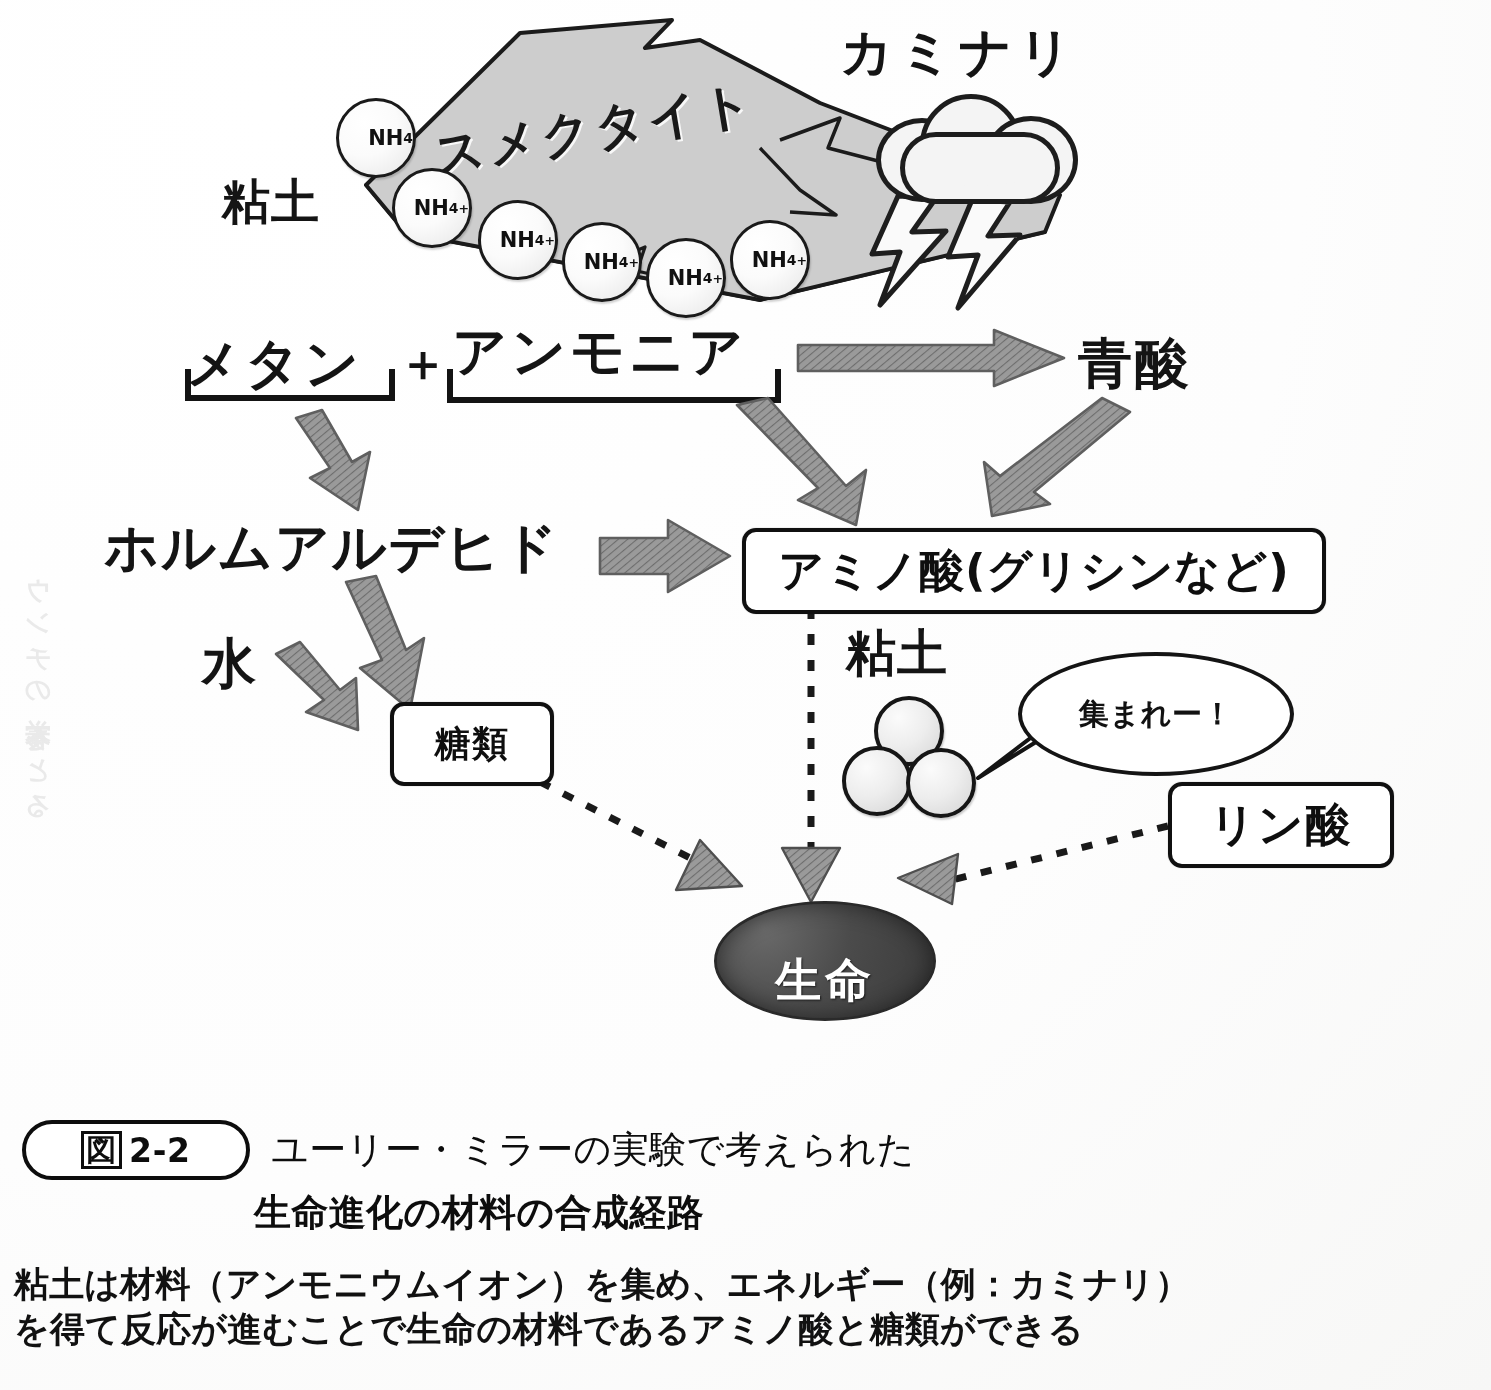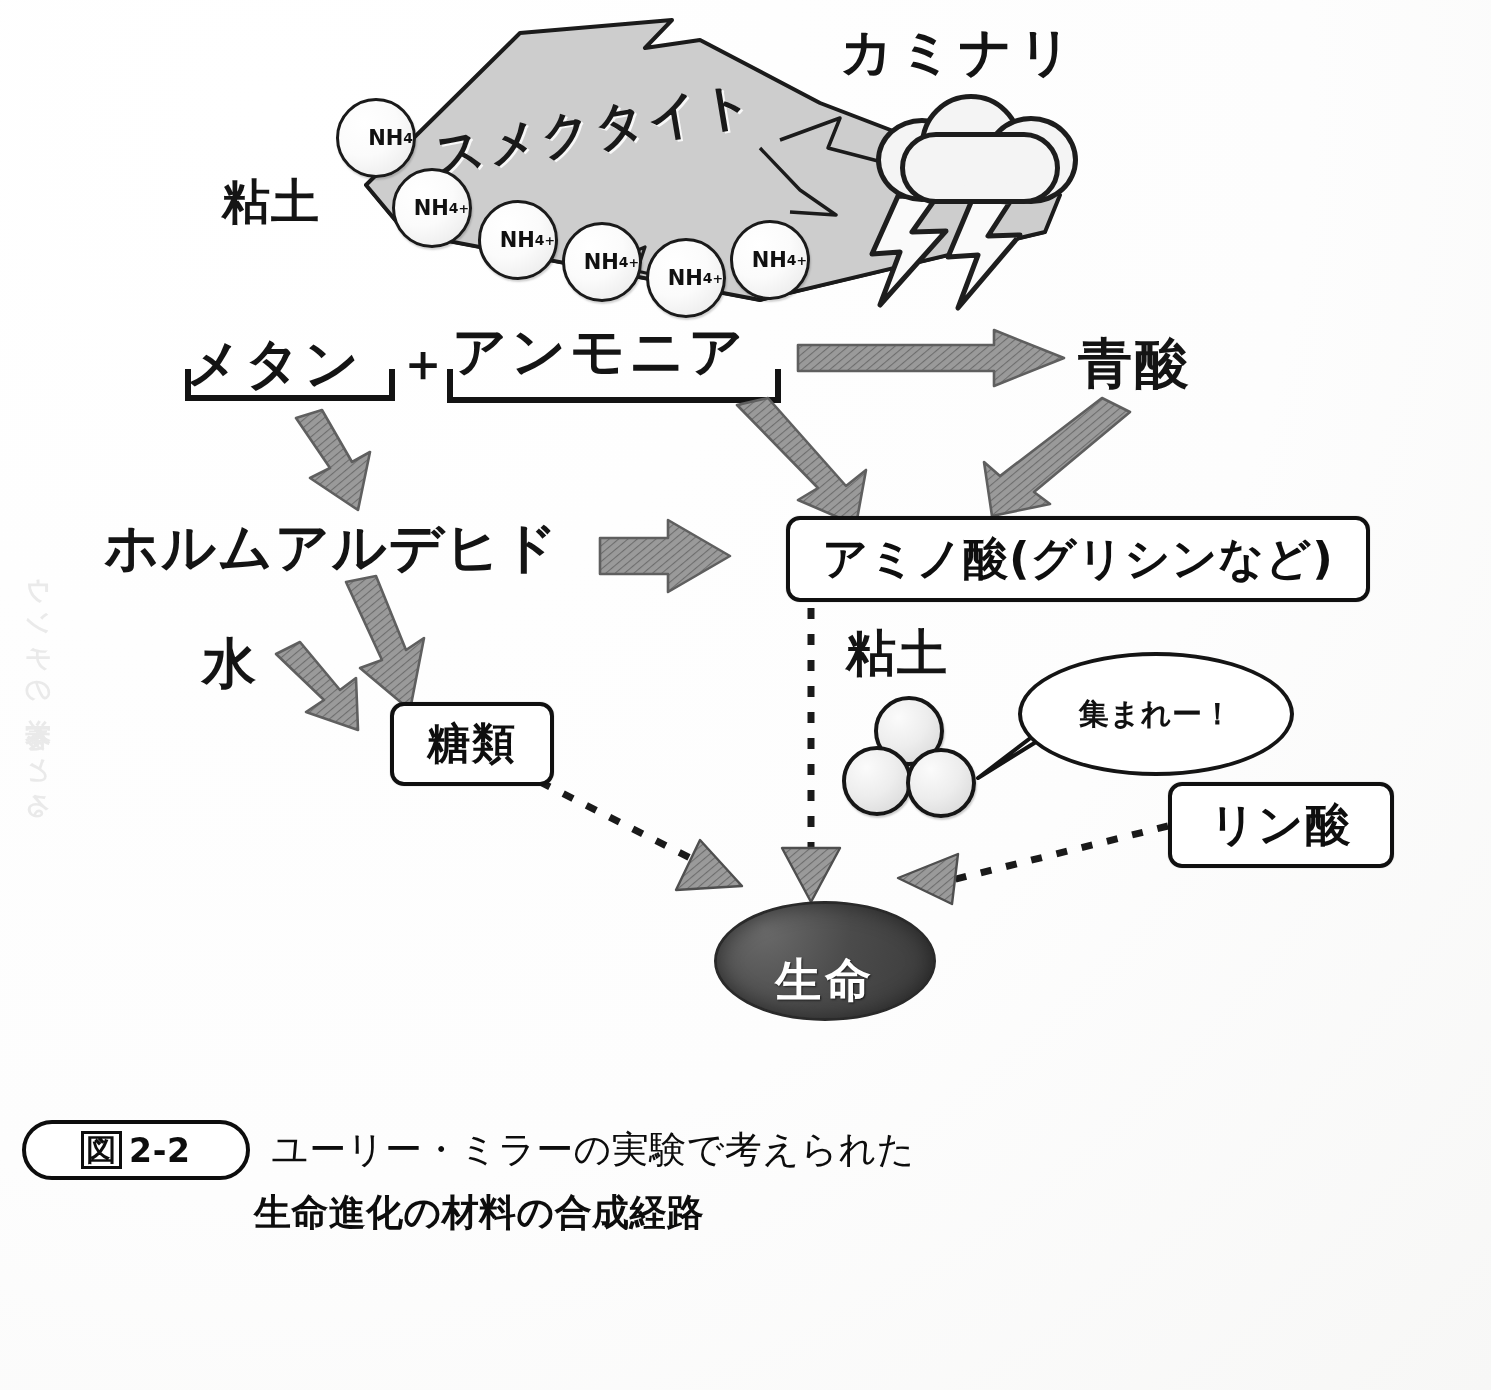--- a/index.html
+++ b/index.html
@@ -217,7 +217,7 @@
 
 <div class="jp abs" style="left:202px;top:628px;font-size:54px;">水</div>
 
-<div class="node-box" style="left:742px;top:516px;width:576px;height:78px;margin-left:44px;">
+<div class="node-box" style="left:742px;top:528px;width:576px;height:78px;">
   <span style="font-size:45px;letter-spacing:.02em;">アミノ酸(グリシンなど)</span>
 </div>
 

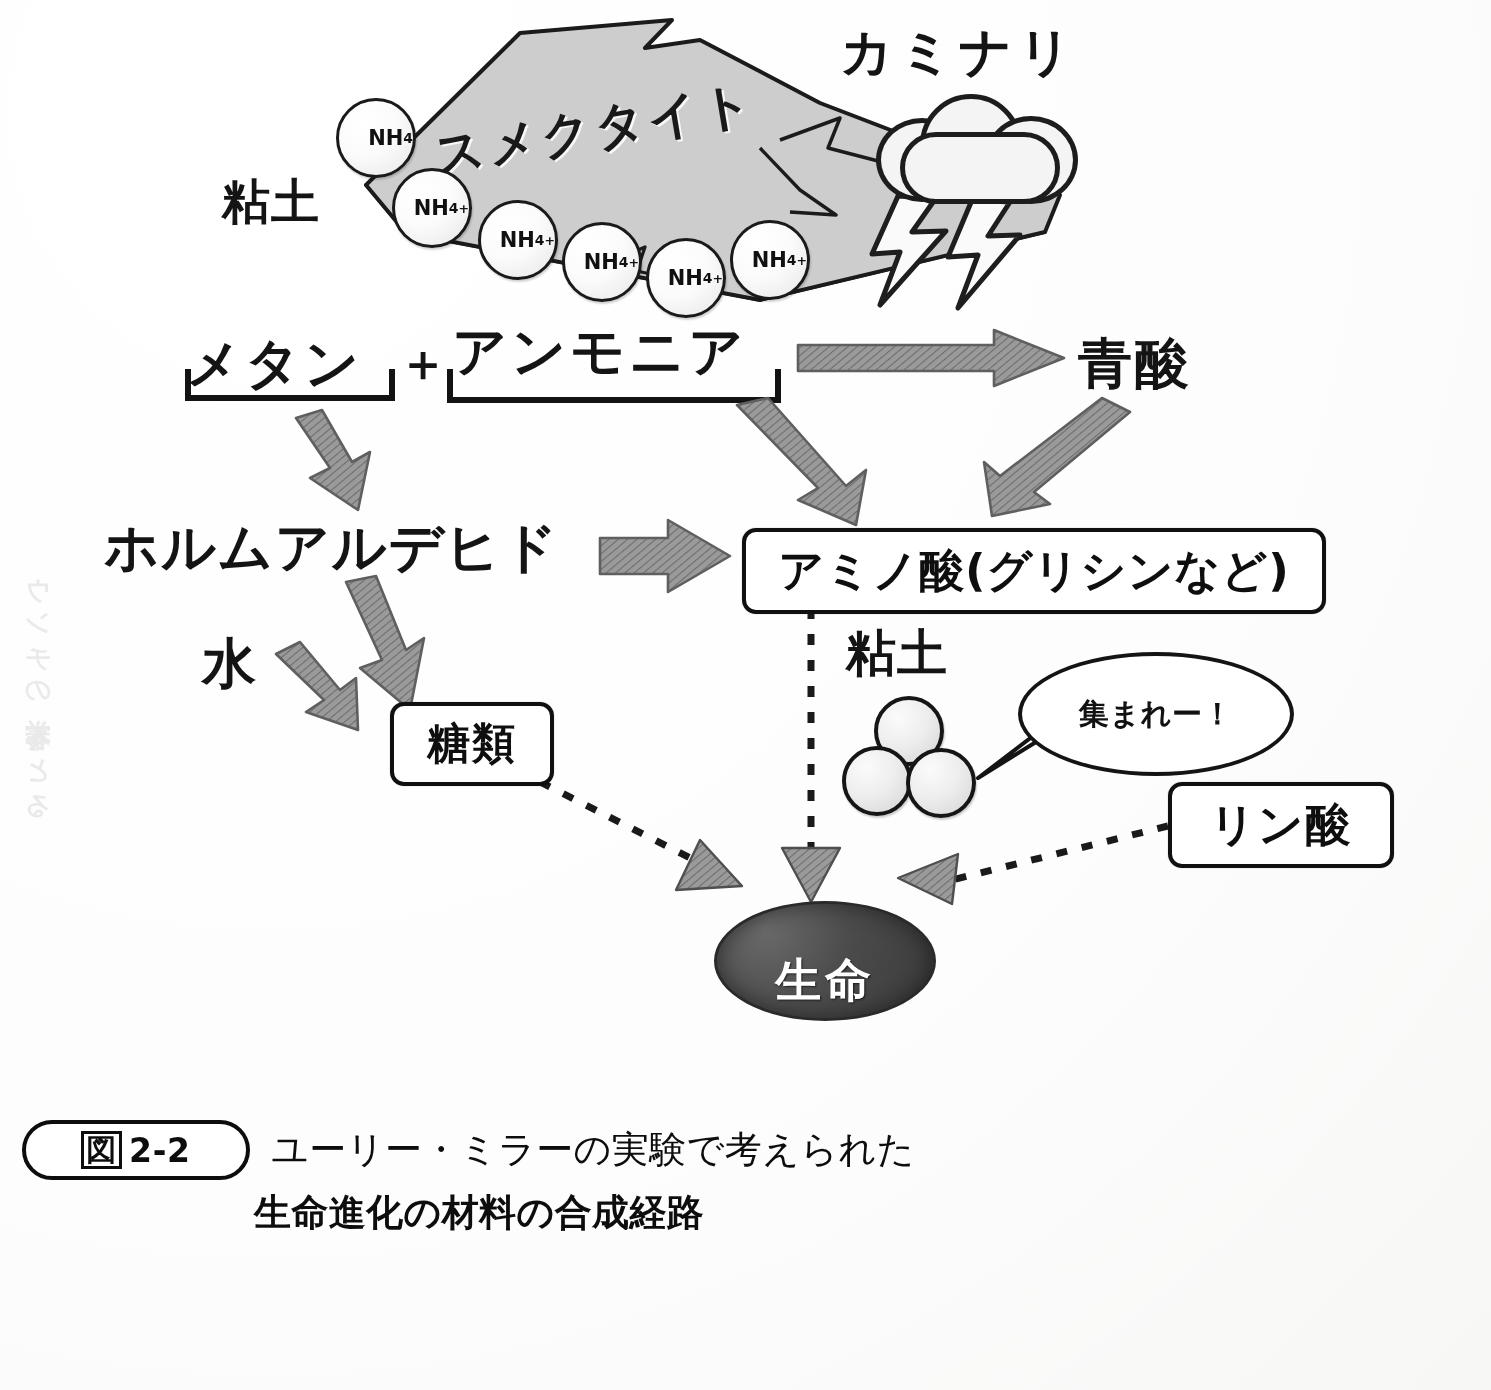--- a/index.html
+++ b/index.html
@@ -222,7 +222,7 @@
 </div>
 
 <div class="node-box" style="left:390px;top:702px;width:156px;height:76px;">
-  <span style="font-size:43px;letter-spacing:.04em;">糖類</span>
+  <span style="font-size:36px;letter-spacing:.04em;">糖類</span>
 </div>
 
 <div class="node-box" style="left:1168px;top:782px;width:218px;height:78px;">

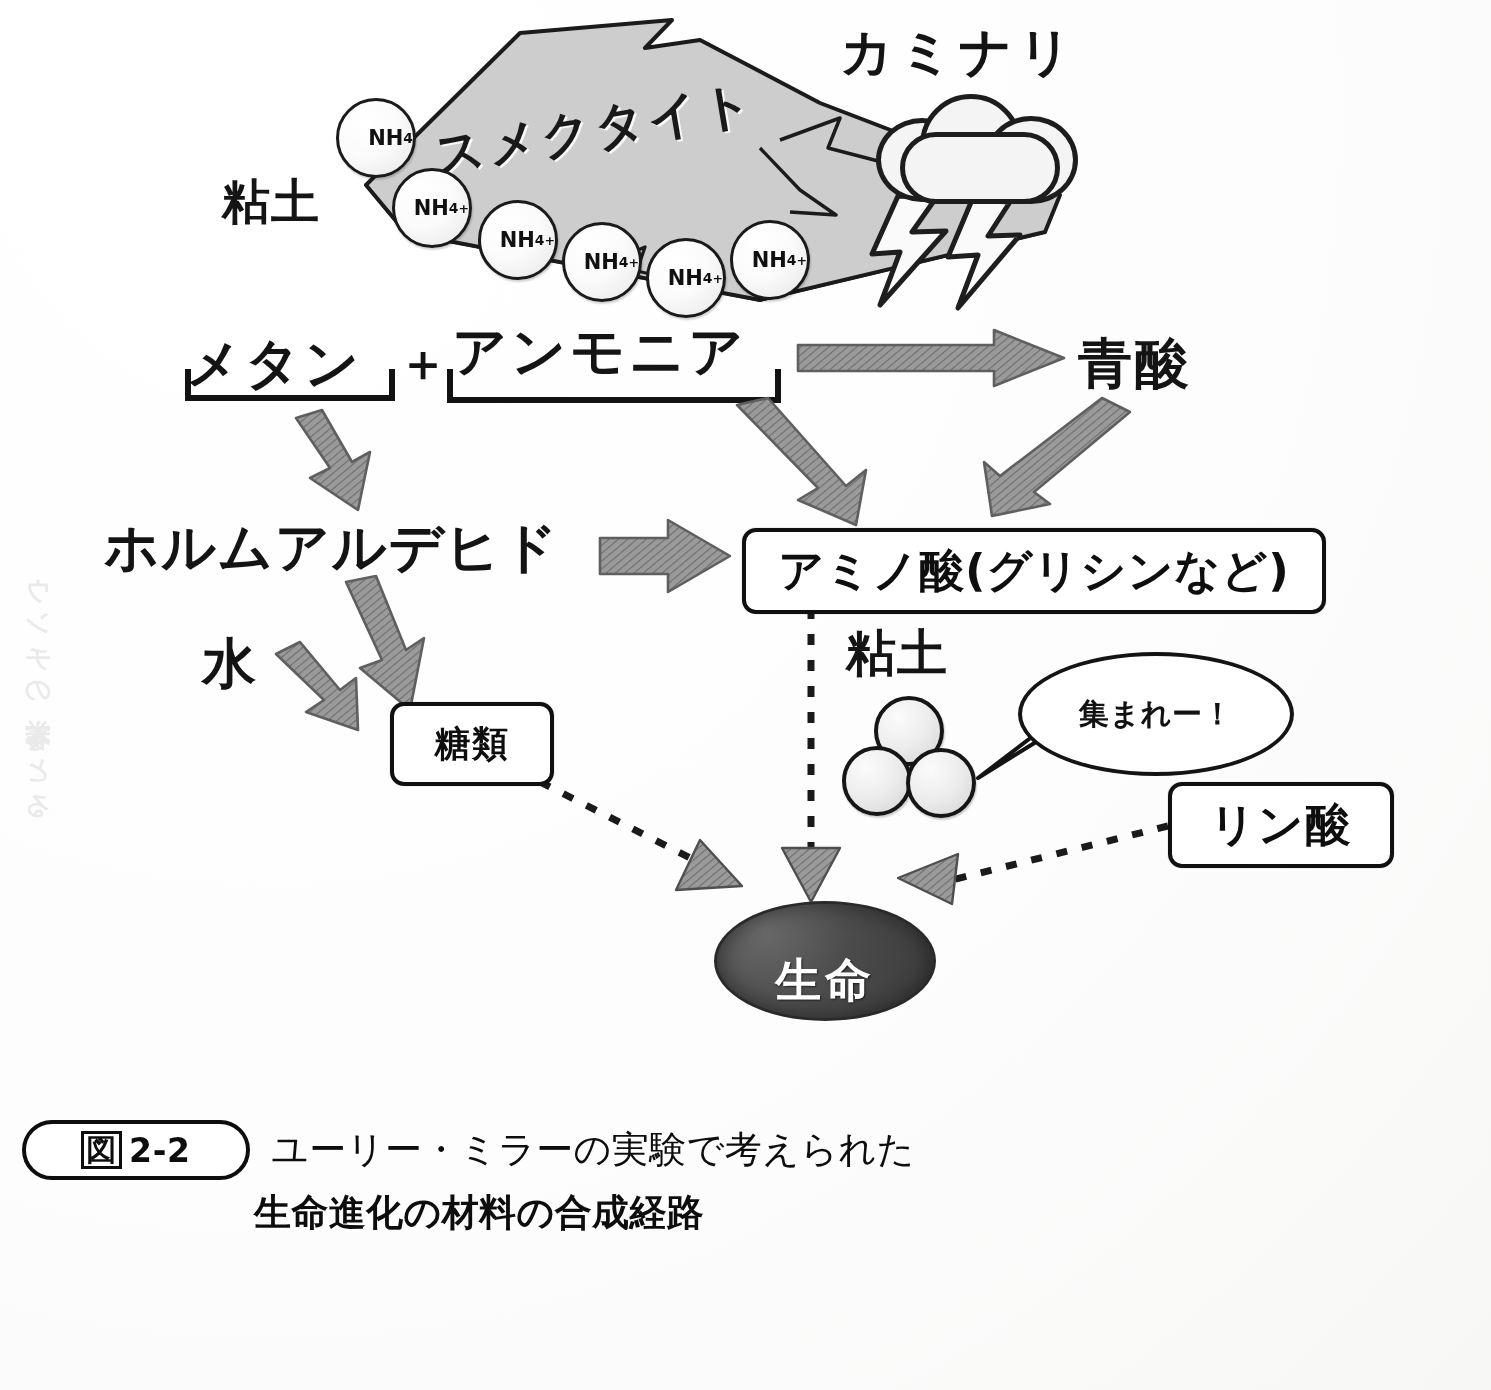--- a/index.html
+++ b/index.html
@@ -252,6 +252,7 @@
 </div>
 
 <div id="body-text">
+  <div class="body-line">粘土は材料（アンモニウムイオン）を集め、エネルギー（例：カミナリ）</div>
 </div>
 
 </body></html>

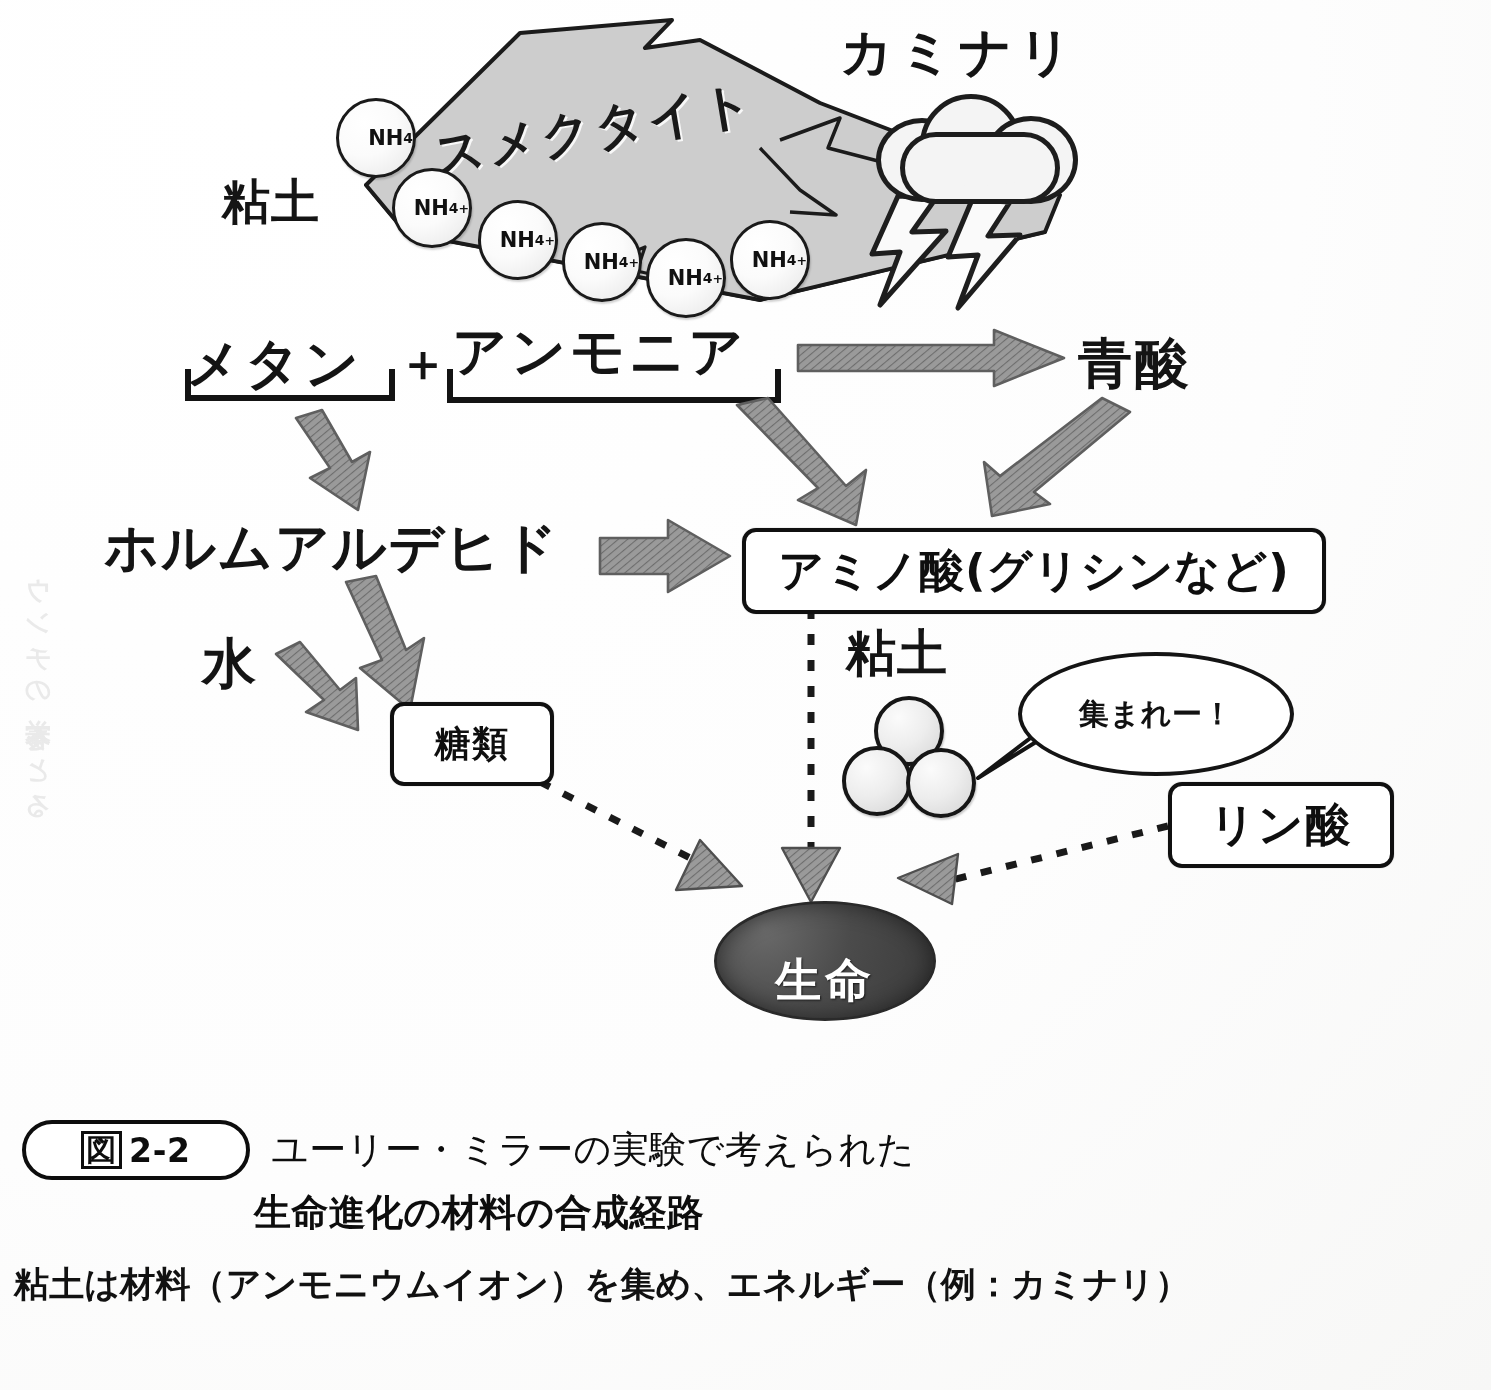--- a/index.html
+++ b/index.html
@@ -253,6 +253,7 @@
 
 <div id="body-text">
   <div class="body-line">粘土は材料（アンモニウムイオン）を集め、エネルギー（例：カミナリ）</div>
+  <div class="body-line">を得て反応が進むことで生命の材料であるアミノ酸と糖類ができる</div>
 </div>
 
 </body></html>

